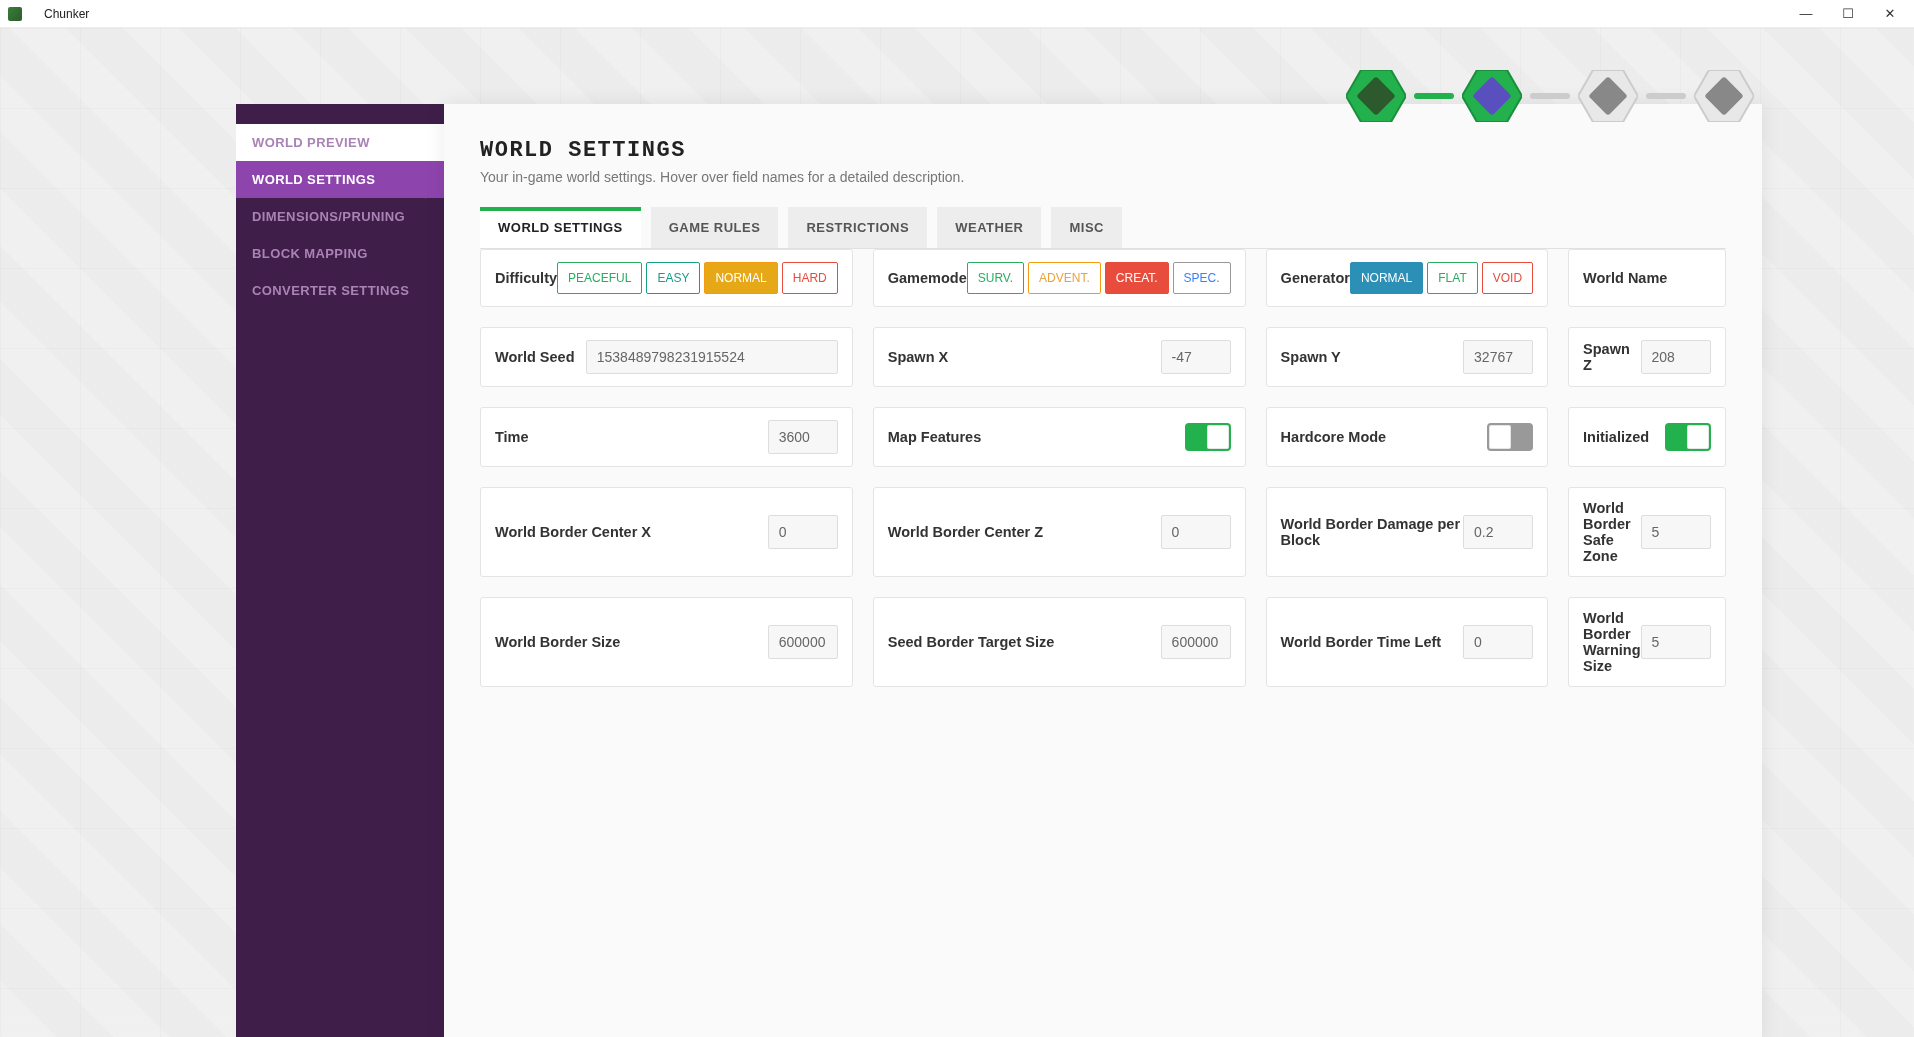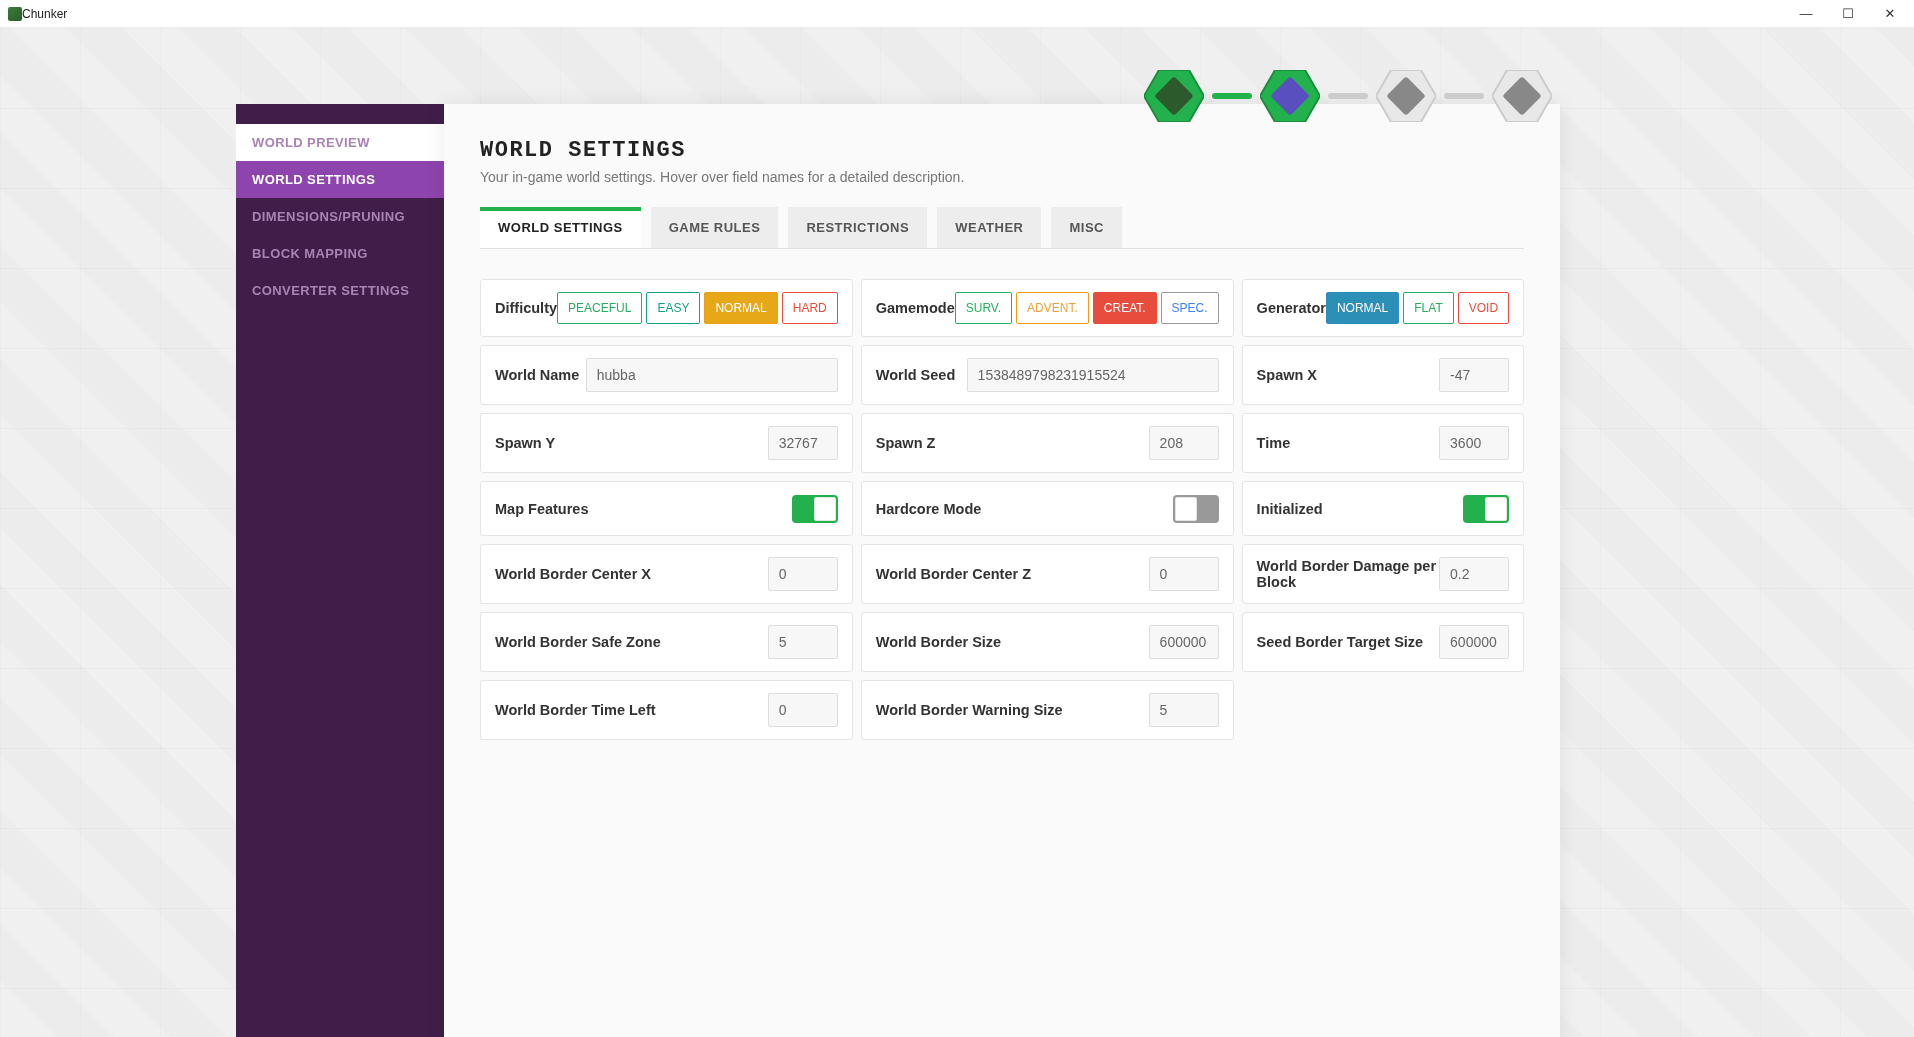--- a/index.html
+++ b/index.html
@@ -6,7 +6,7 @@
 body { font-family: -apple-system, BlinkMacSystemFont, "Segoe UI", Arial, sans-serif; background: #fff; overflow: hidden; }
 
 .titlebar { height: 28px; background: #fff; display: flex; align-items: center; justify-content: space-between; padding: 0 4px 0 8px; border-bottom: 1px solid #eee; }
-.titlebar-left { display: flex; align-items: center; gap: 0; font-size: 12px; color: #222; }
+.titlebar-left { display: flex; align-items: center; gap: 22px; font-size: 12px; color: #222; }
 .titlebar-icon { width: 14px; height: 14px; background: linear-gradient(135deg, #3a7d3a 0%, #2b5d2b 100%); border-radius: 2px; }
 .titlebar-controls { display: flex; gap: 2px; }
 .titlebar-btn { width: 40px; height: 24px; display: flex; align-items: center; justify-content: center; cursor: pointer; font-size: 13px; color: #333; }

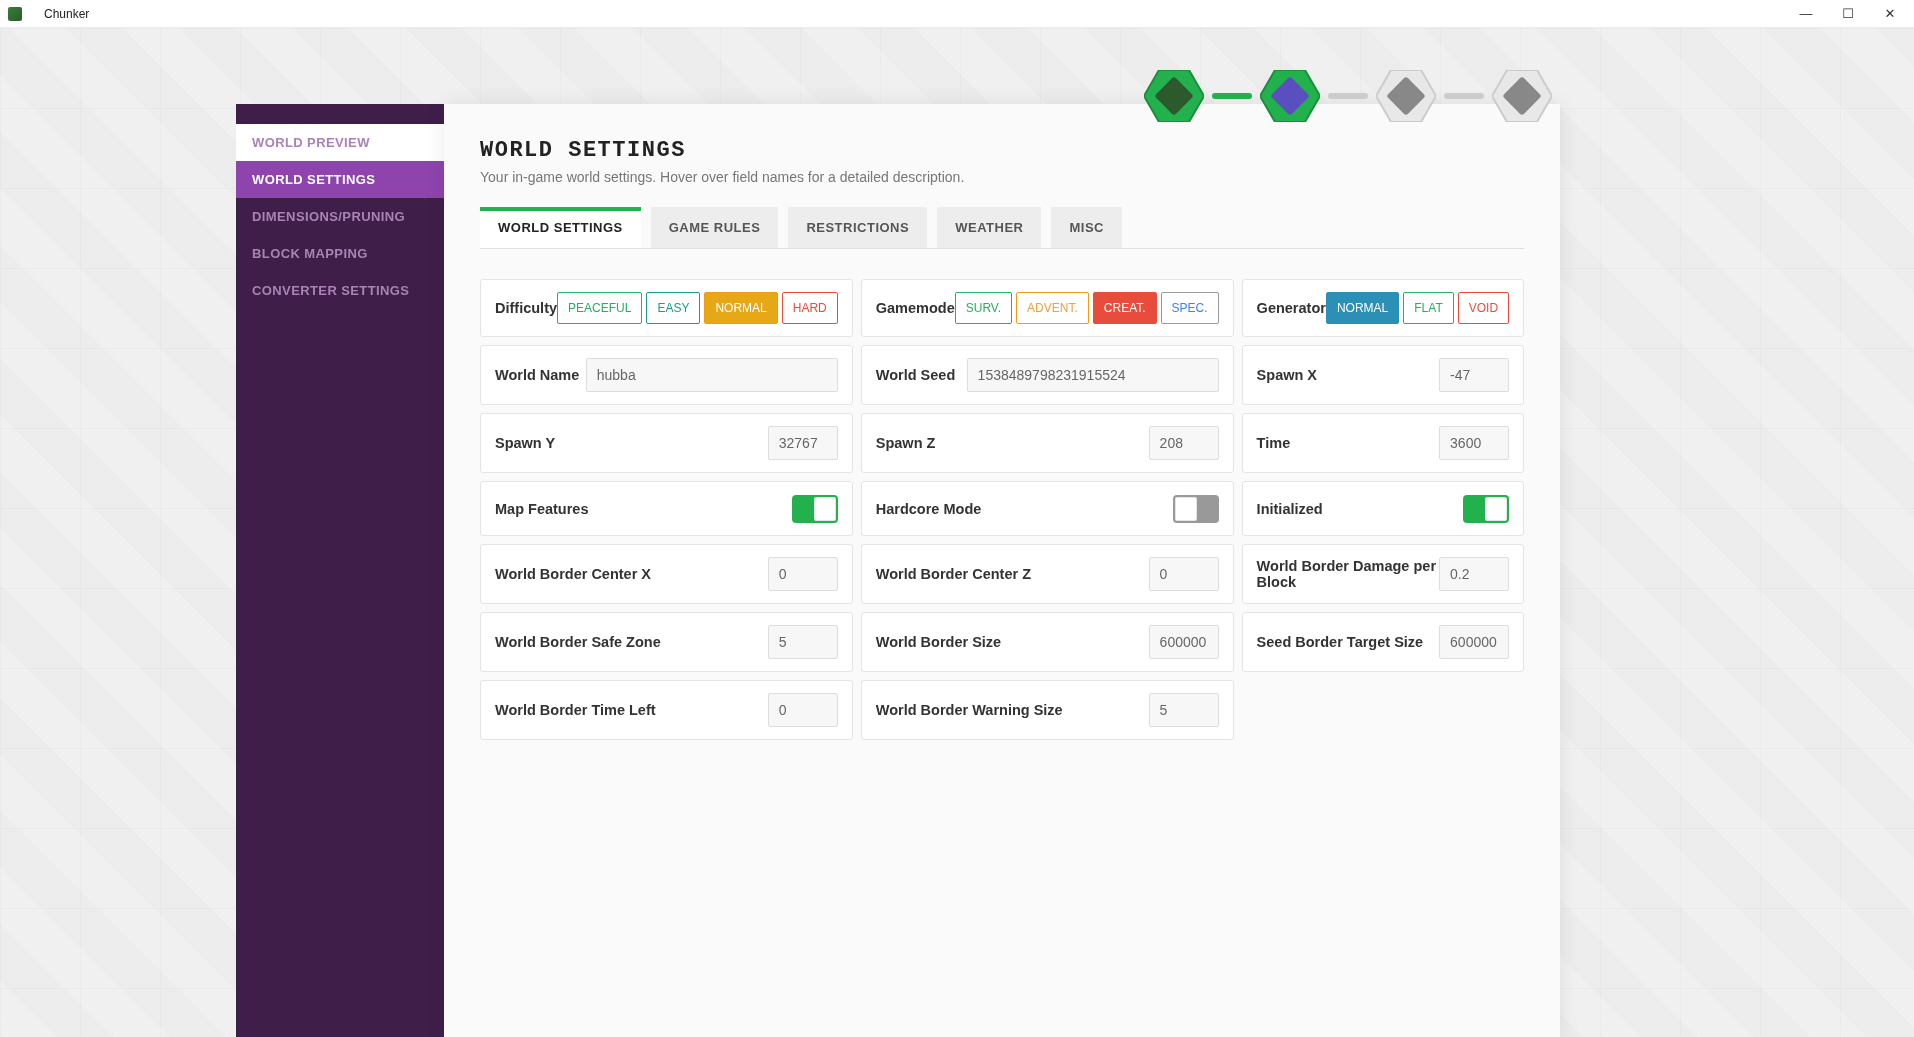--- a/index.html
+++ b/index.html
@@ -46,7 +46,7 @@
 .tab { padding: 13px 18px; background: #ededed; color: #555; font-weight: 700; font-size: 13px; letter-spacing: 0.5px; cursor: pointer; }
 .tab.active { background: #fff; color: #222; border-top: 4px solid #22b14c; padding-top: 9px; }
 
-.settings-grid { display: grid; grid-template-columns: 1fr 1fr 1fr; gap: 8px; margin-top: 30px; }
+.settings-grid { display: grid; grid-template-columns: 1fr 1fr 1fr 1fr; gap: 20px; }
 .setting-row { background: #fff; border: 1px solid #e4e4e4; border-radius: 3px; padding: 12px 14px; display: flex; align-items: center; justify-content: space-between; min-height: 55px; }
 .setting-label { font-weight: 700; color: #333; font-size: 14.5px; }
 .setting-control { display: flex; gap: 4px; align-items: center; }

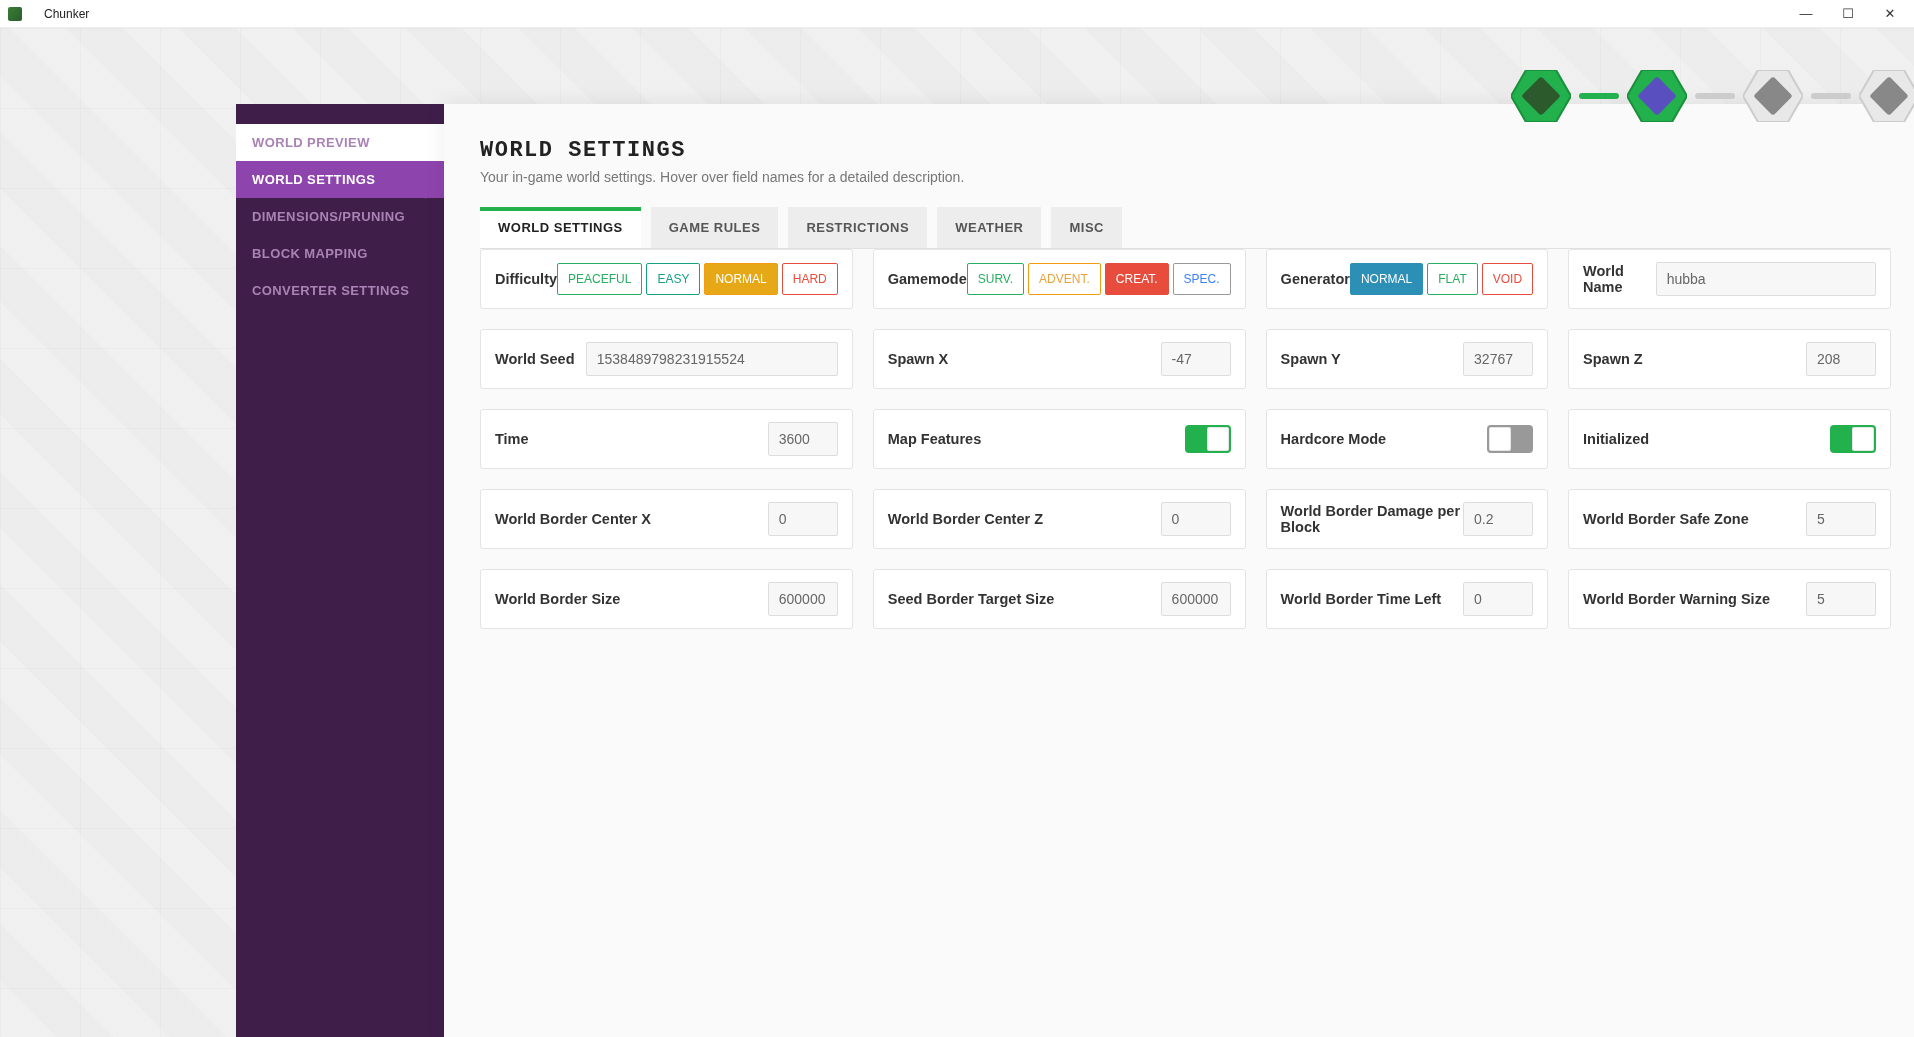--- a/index.html
+++ b/index.html
@@ -176,7 +176,6 @@
 
         <div class="setting-row">
           <span class="setting-label">World Name</span>
-          <input class="text-input wide" value="hubba" style="">
         </div>
 
         <div class="setting-row">

